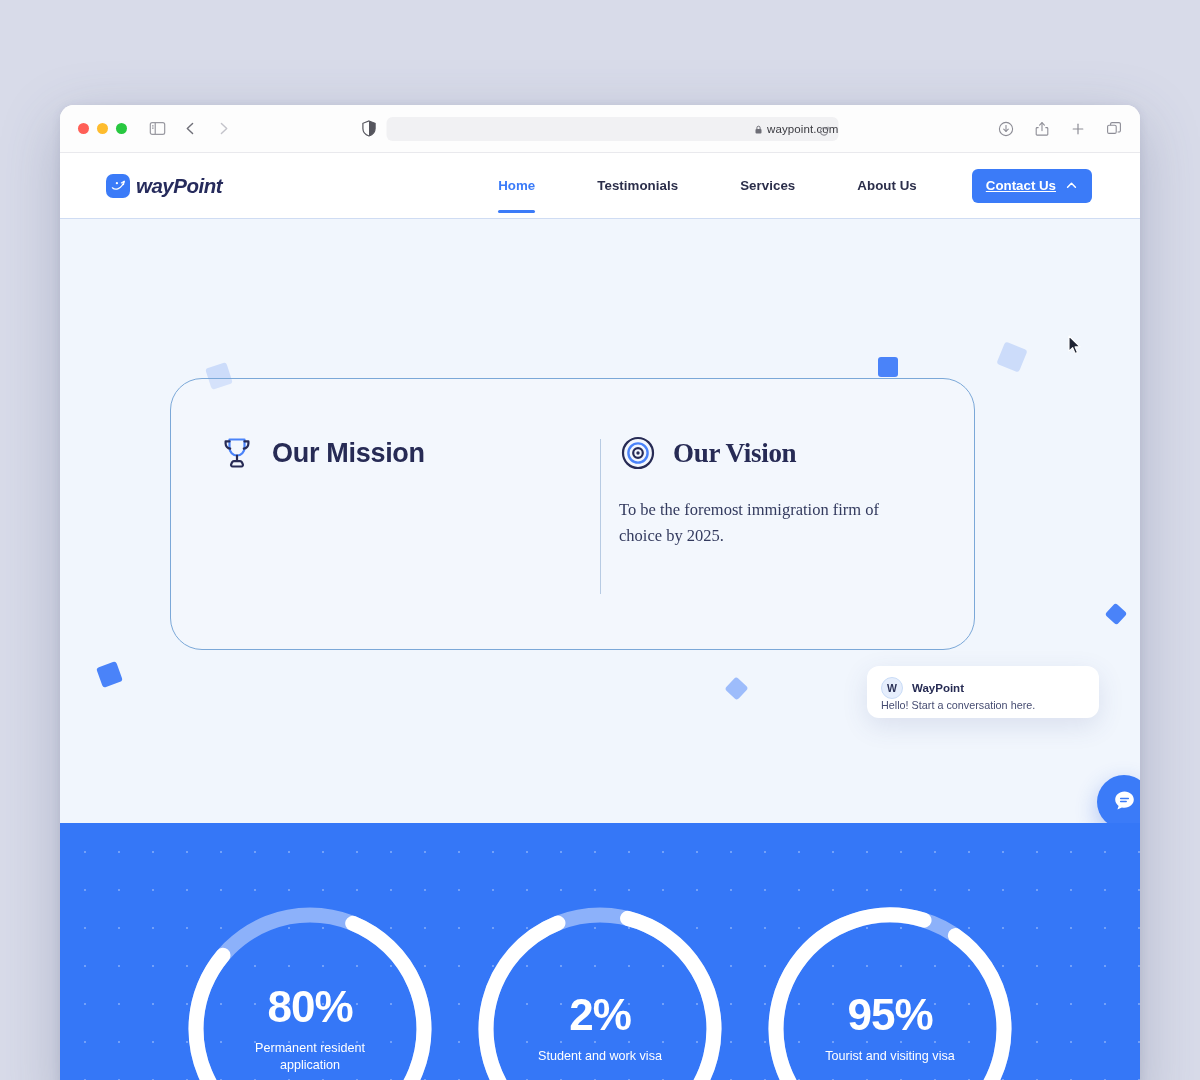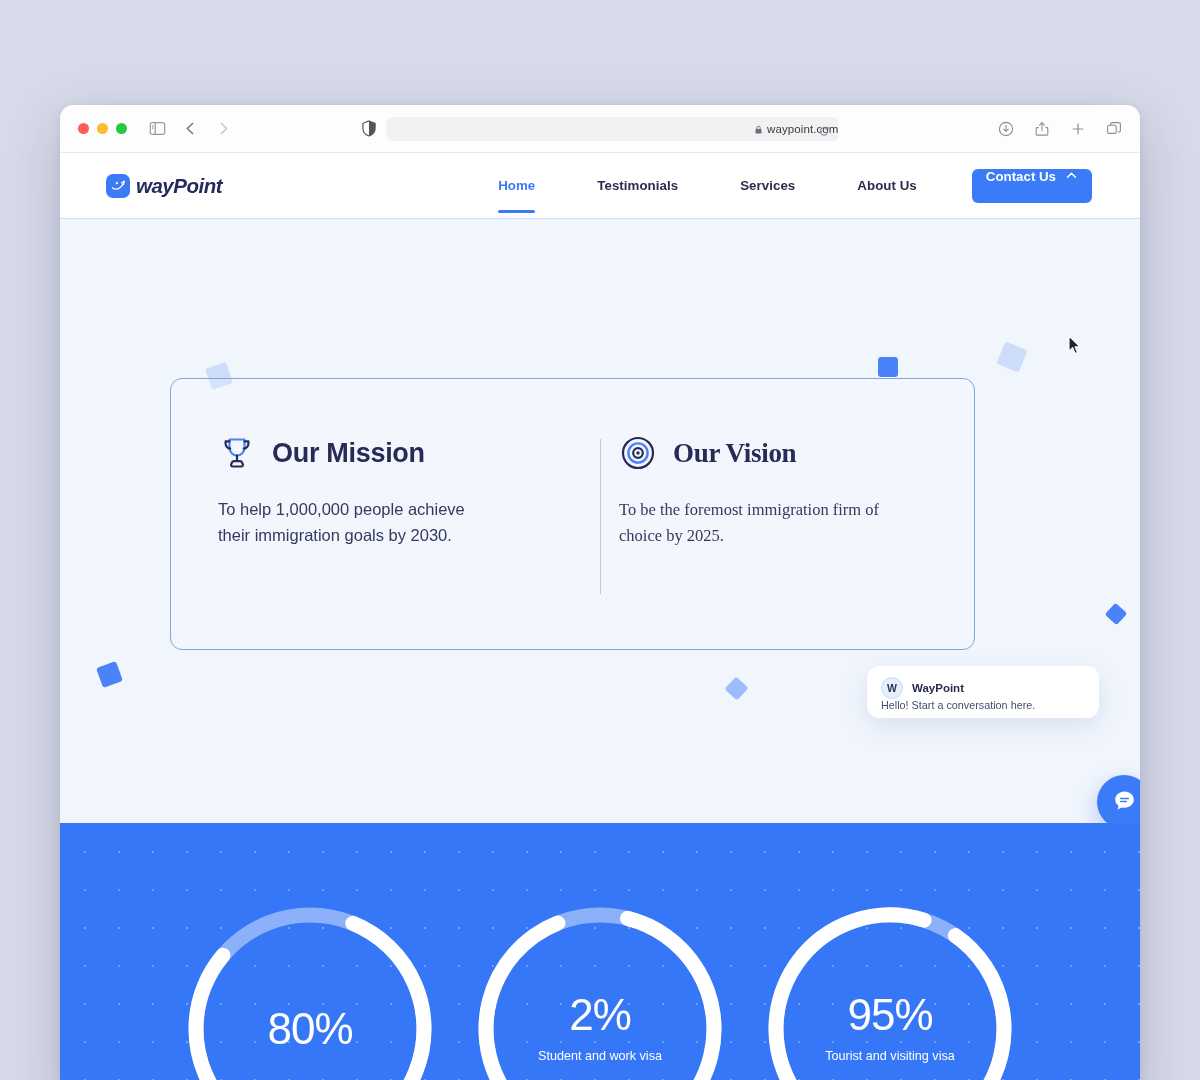--- a/index.html
+++ b/index.html
@@ -80,7 +80,7 @@
     margin-left:16px; background:#3b7bf8; color:#fff;
     font-size:13.3px; font-weight:600; border:none;
     height:34px; padding:0 14px; border-radius:6px;
-    display:flex; gap:9px; cursor:pointer;
+    display:flex; align-items:center; gap:9px; cursor:pointer;text-decoration:underline;
   }
   .chev { width:13px; height:13px; }
   .cursor-ptr { position:absolute; left:1008px; top:182px; width:14px; height:20px; z-index:9; }

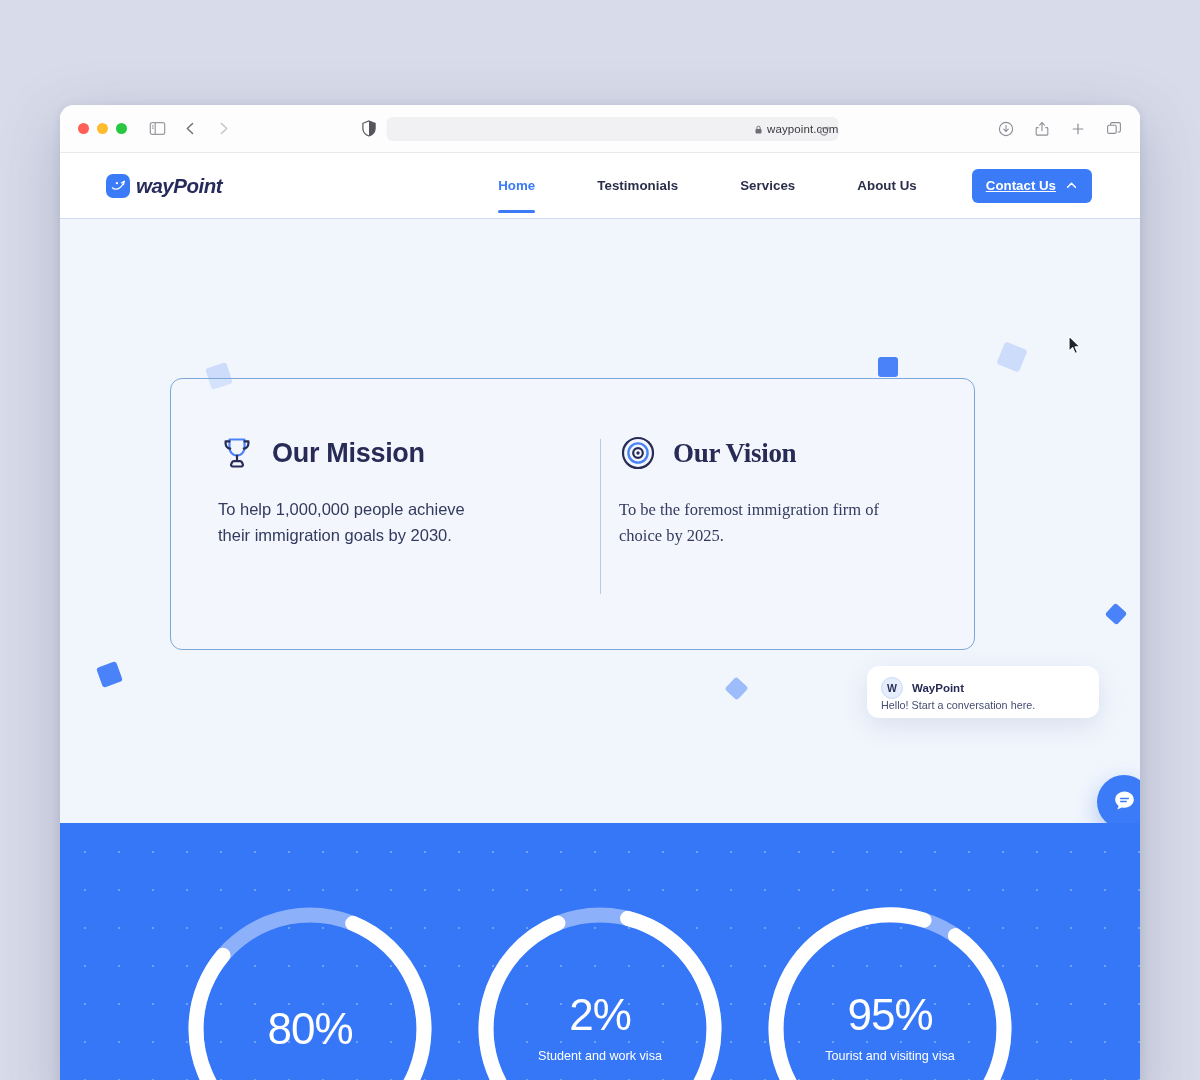--- a/index.html
+++ b/index.html
@@ -97,7 +97,7 @@
   
   .mv-card {
     position:absolute; left:110px; top:160px; width:805px; height:272px;
-    border:1px solid #7ba8d8; border-radius:12px; background:rgba(255,255,255,.18);
+    border:1px solid #7ba8d8; border-radius:32px; background:rgba(255,255,255,.18);
     display:flex;
   }
   .mv-col { flex:1; padding:55px 0 0 47px; position:relative; }

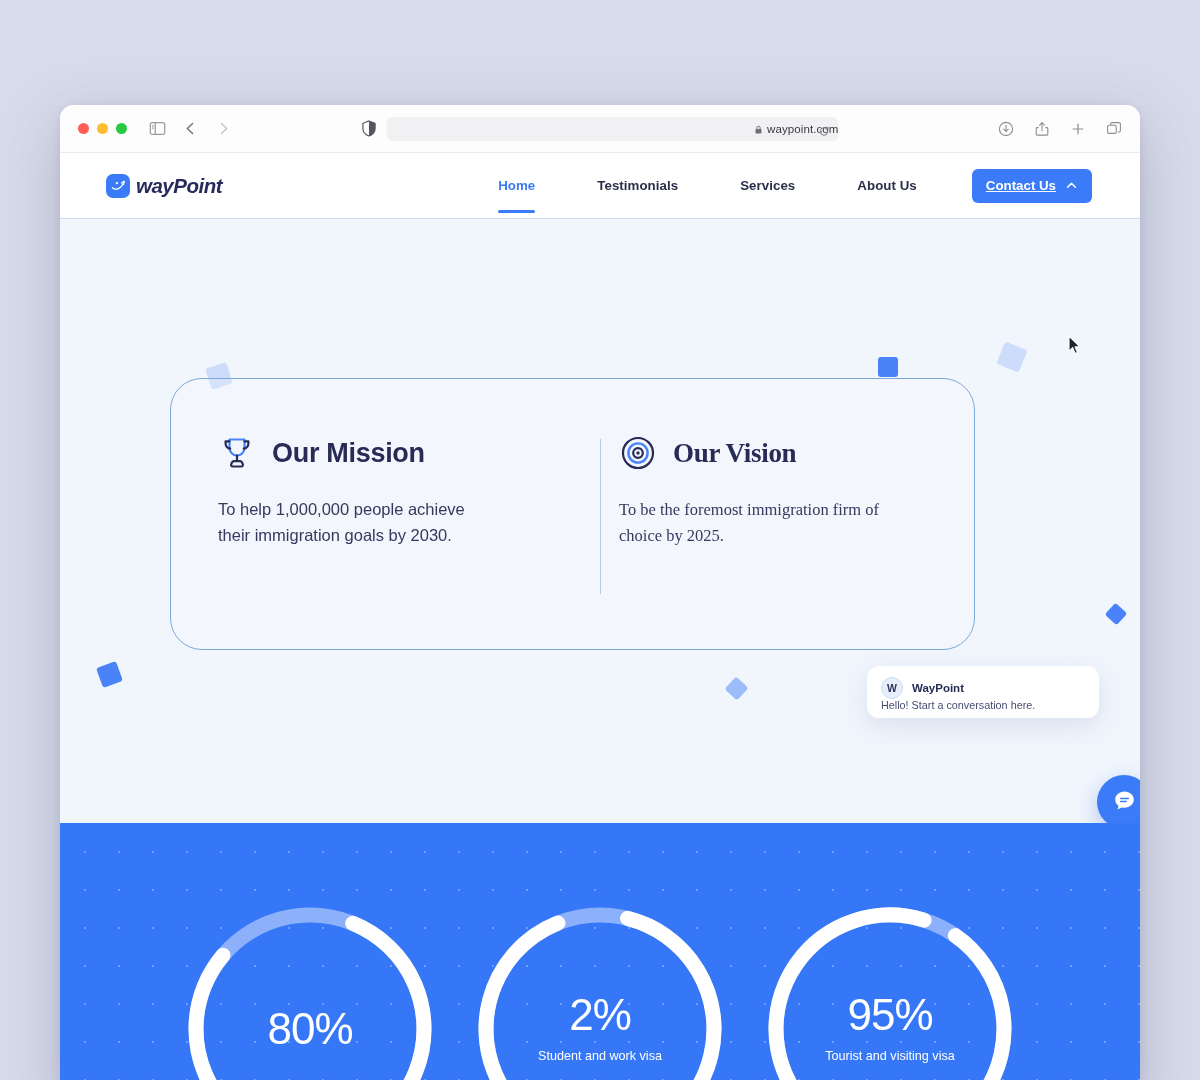--- a/index.html
+++ b/index.html
@@ -317,7 +317,6 @@
             </span>
             <h2 class="mv-title">Our Mission</h2>
           </div>
-          <p class="mv-body">To help 1,000,000 people achieve their immigration goals by 2030.</p>
         </div>
 
         <div class="mv-divider"></div>

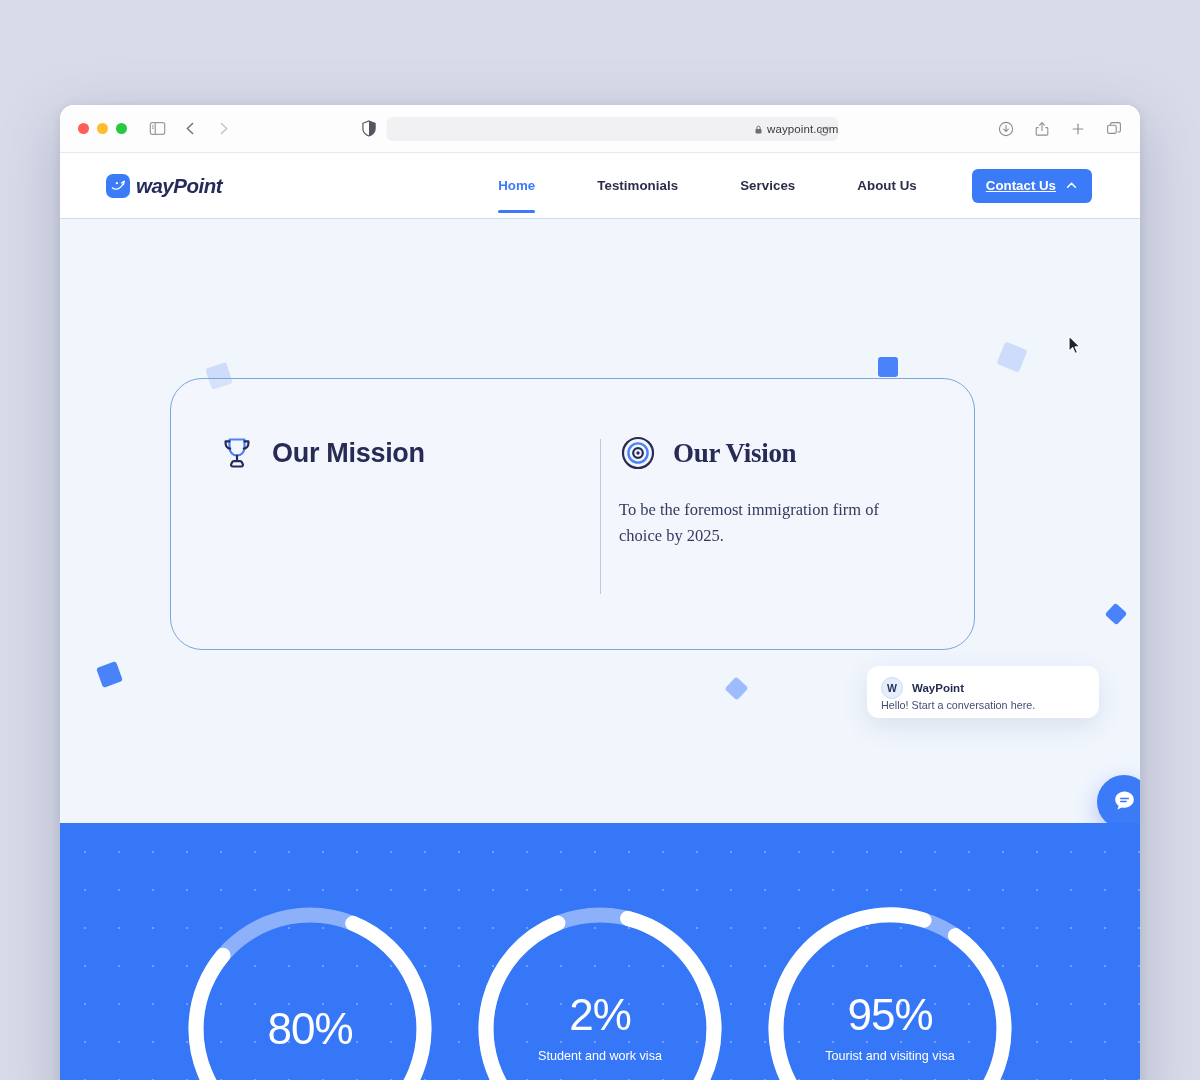--- a/index.html
+++ b/index.html
@@ -165,7 +165,7 @@
     position:absolute; inset:0; display:flex; flex-direction:column;
     align-items:center; justify-content:center; text-align:center; padding:0 48px;
   }
-  .ring-pct { font-size:44px; font-weight:400; color:#fff; letter-spacing:-1px; line-height:1; }
+  .ring-pct { font-size:44px; font-weight:700; color:#fff; letter-spacing:-1px; line-height:1; }
   .ring-label { font-size:12.6px; color:#fff; margin-top:11px; line-height:1.32; font-weight:400; }
 </style>
 </head>

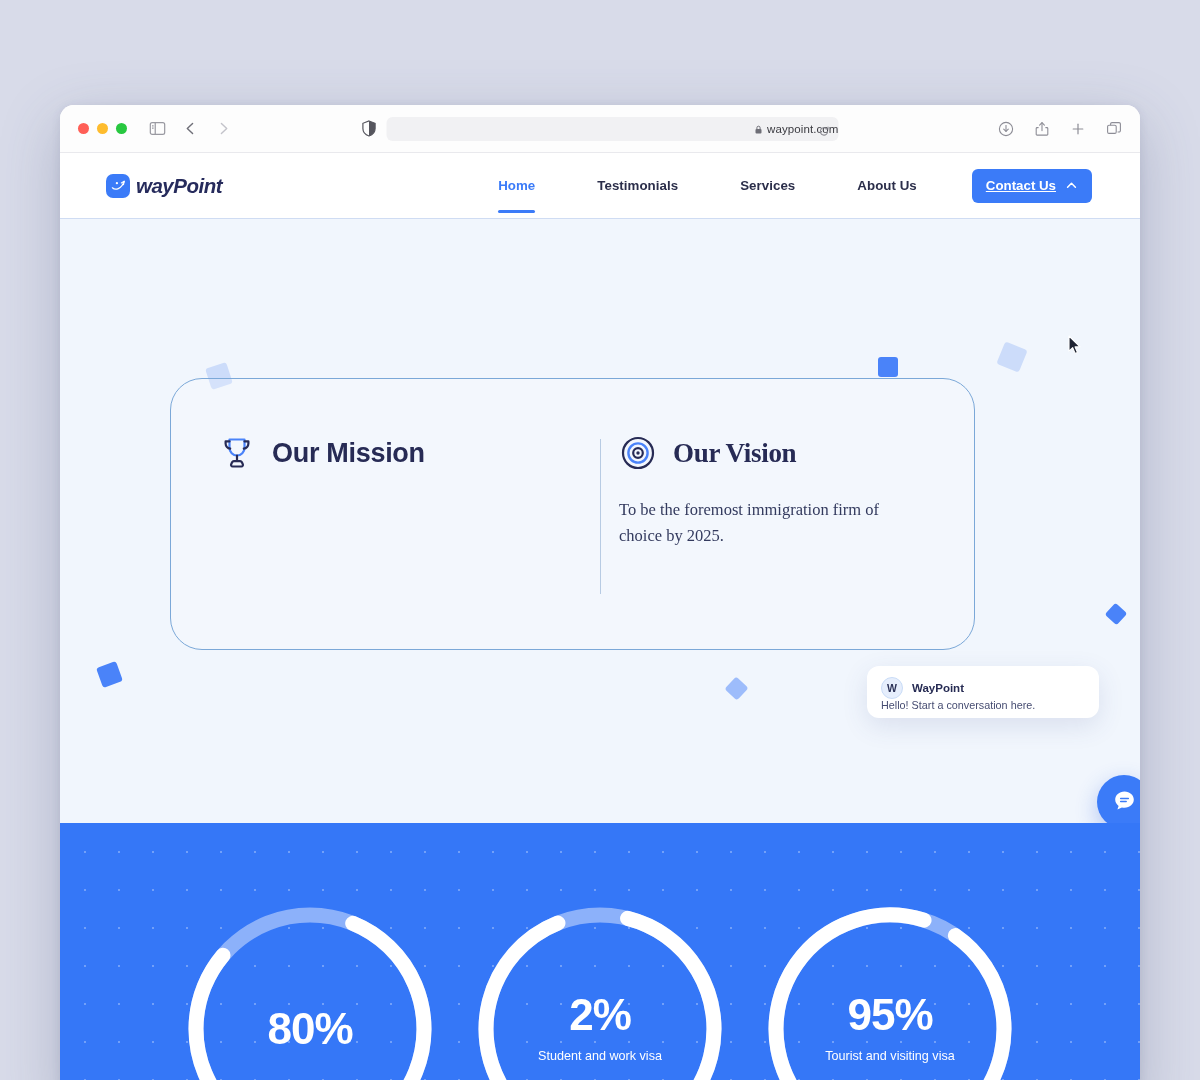--- a/index.html
+++ b/index.html
@@ -366,6 +366,7 @@
             </svg>
             <div class="ring-center">
               <div class="ring-pct">80%</div>
+              <div class="ring-label">Permanent resident application</div>
             </div>
           </div>
 

